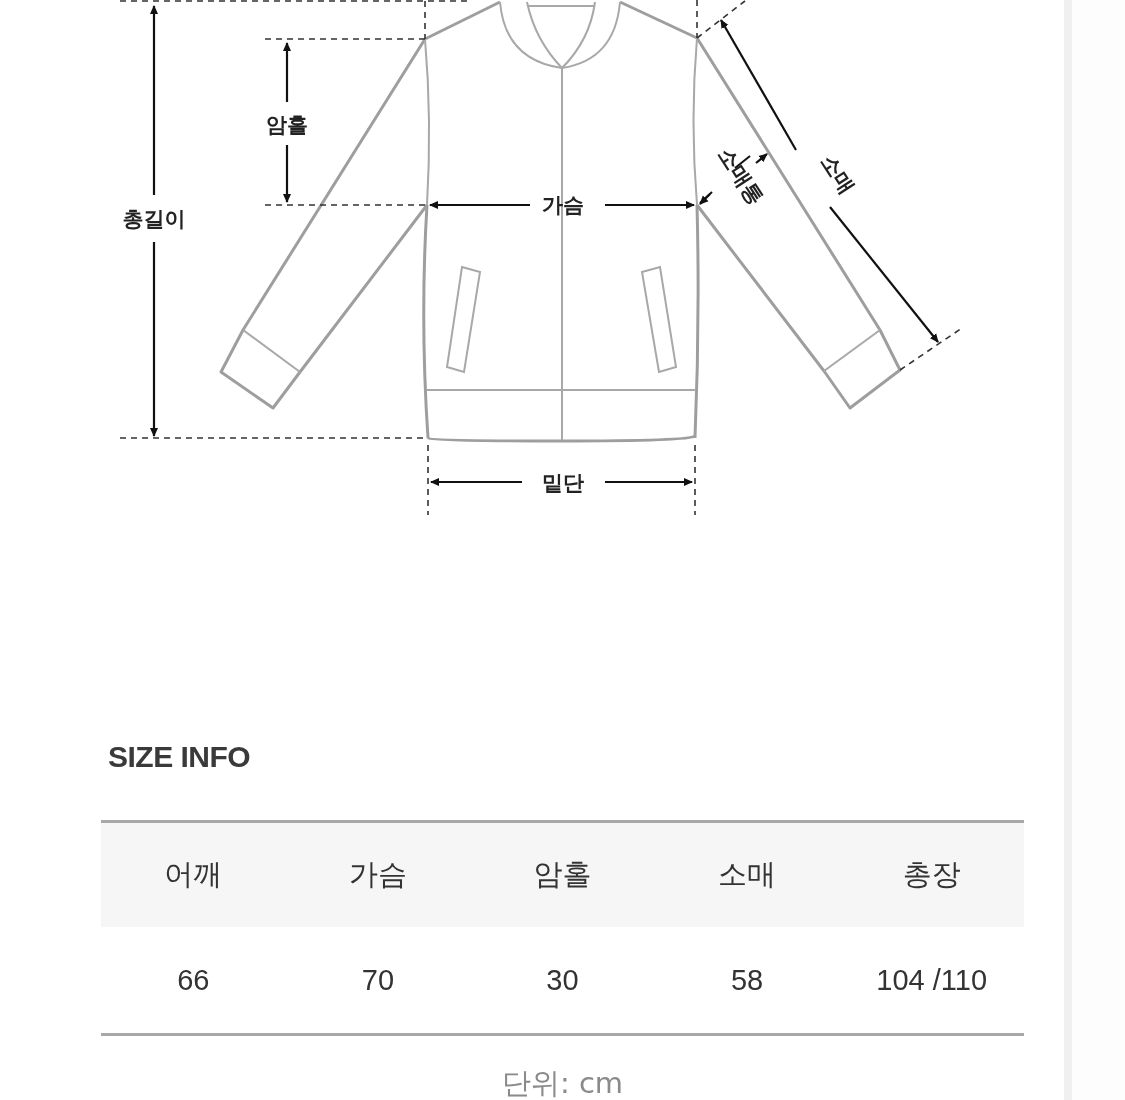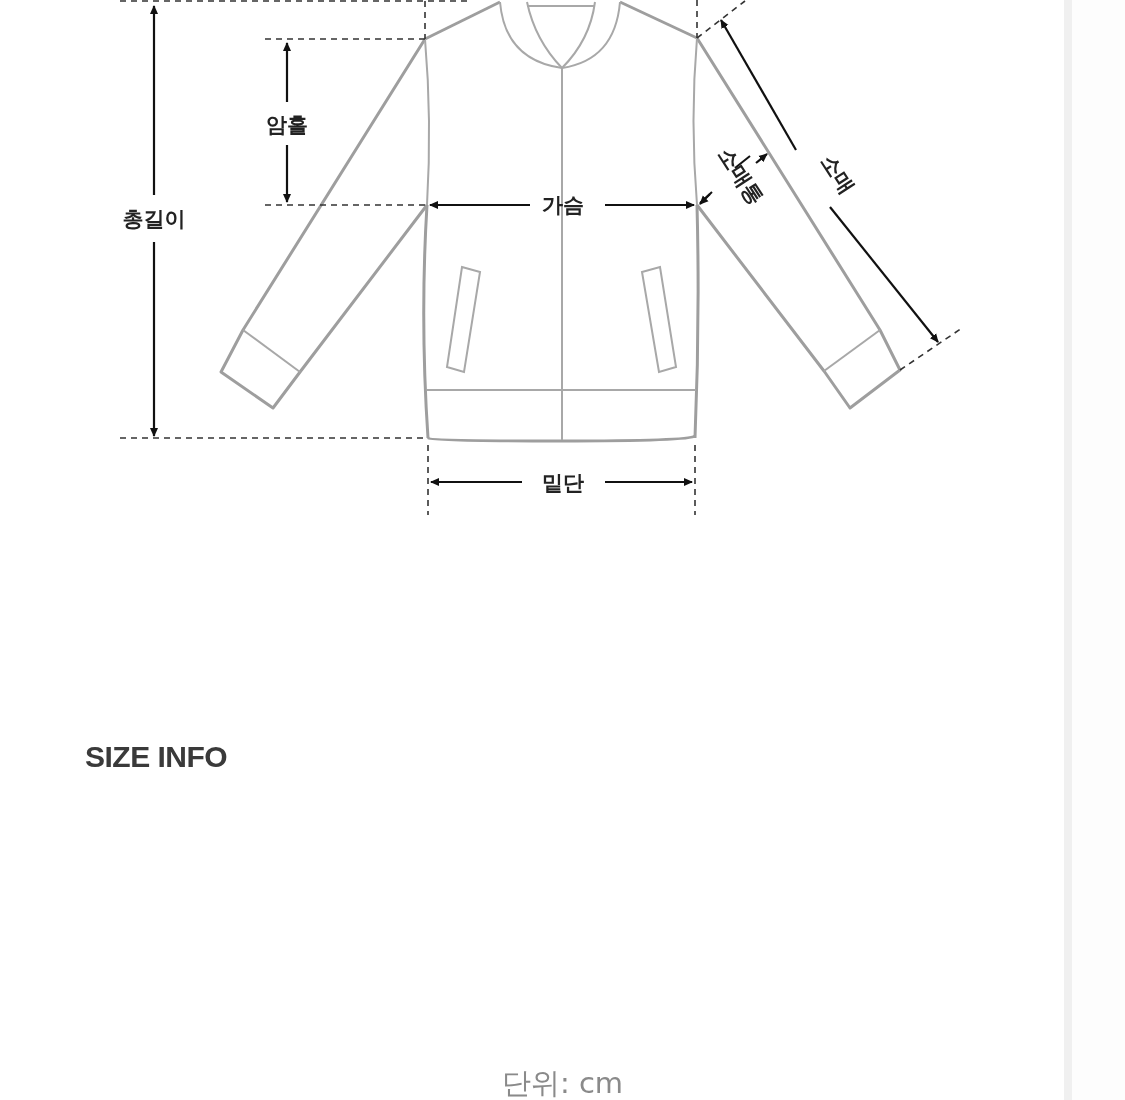--- a/index.html
+++ b/index.html
@@ -14,7 +14,7 @@
   .diagram { position: absolute; left: 0; top: 0; }
   .diagram text { font-family: "DejaVu Sans", sans-serif; font-weight: bold; font-size: 21px; fill: #222; }
   .size-title {
-    position: absolute; left: 85px; top: 740px;
+    position: absolute; left: 108px; top: 740px;
     font-size: 30px; font-weight: bold; color: #3a3a3a; letter-spacing: -0.5px; text-align: right;
   }
   .size-table {

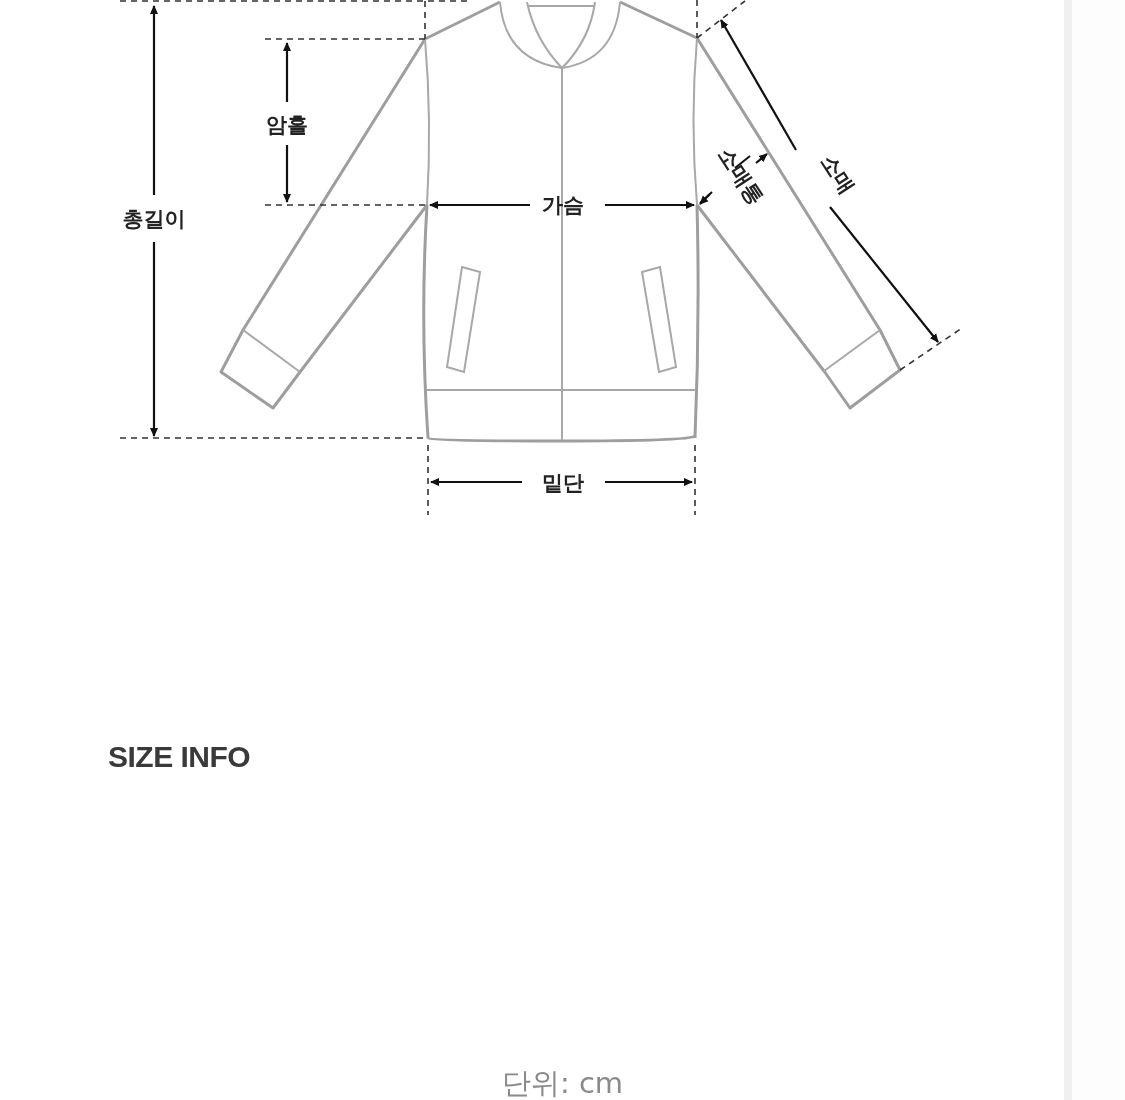--- a/index.html
+++ b/index.html
@@ -125,6 +125,26 @@
 
   <div class="size-title">SIZE INFO</div>
 
+  <table class="size-table">
+    <thead>
+      <tr>
+        <th>어깨</th>
+        <th>가슴</th>
+        <th>암홀</th>
+        <th>소매</th>
+        <th>총장</th>
+      </tr>
+    </thead>
+    <tbody>
+      <tr>
+        <td>66</td>
+        <td>70</td>
+        <td>30</td>
+        <td>58</td>
+        <td>104 /110</td>
+      </tr>
+    </tbody>
+  </table>
 
   <div class="unit-note">단위: cm</div>
 </div>

